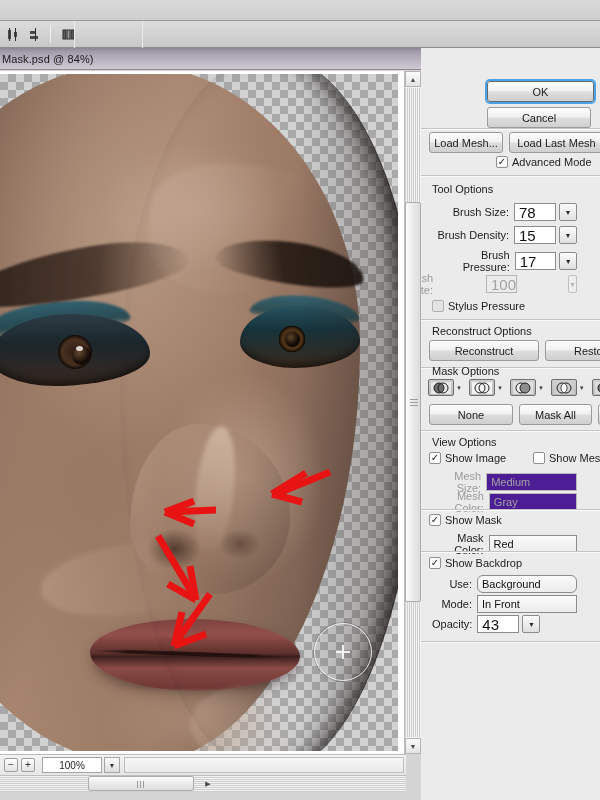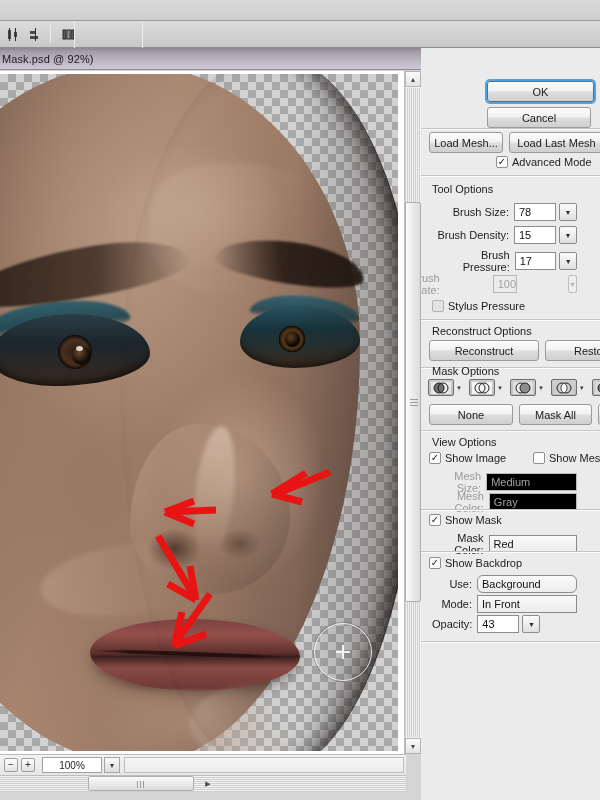--- a/index.html
+++ b/index.html
@@ -413,7 +413,7 @@
   </div>
 
   <div class="doc-titlebar">
-    <span class="doc-title">Mask.psd @ 92%)</span>
+    <span class="doc-title">Mask.psd @ 84%)</span>
   </div>
 
   <div class="canvas-wrap">

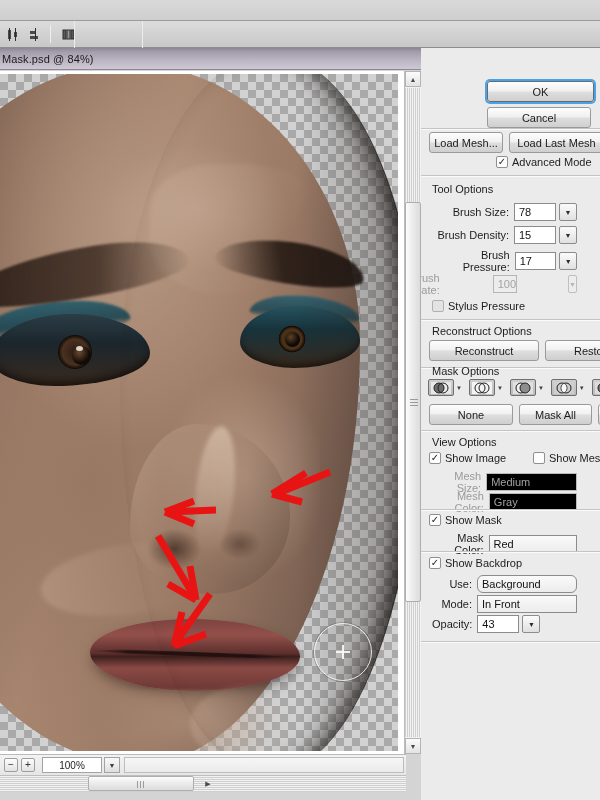--- a/index.html
+++ b/index.html
@@ -346,7 +346,7 @@
   .fld-label.dis { color: #9a9a9a; }
   .num-input {
     width: 42px; height: 18px; background: #fff; border: 1px solid #8c8c8c;
-    font-size: 11px; color: #101010; display: flex; align-items: center; padding-left: 4px;
+    font-size: 15px; color: #101010; display: flex; align-items: center; padding-left: 4px;
     margin-left: 5px;
   }
   .num-input.dis { background: #ececec; border-color:#b6b6b6; color:#a3a3a3; }

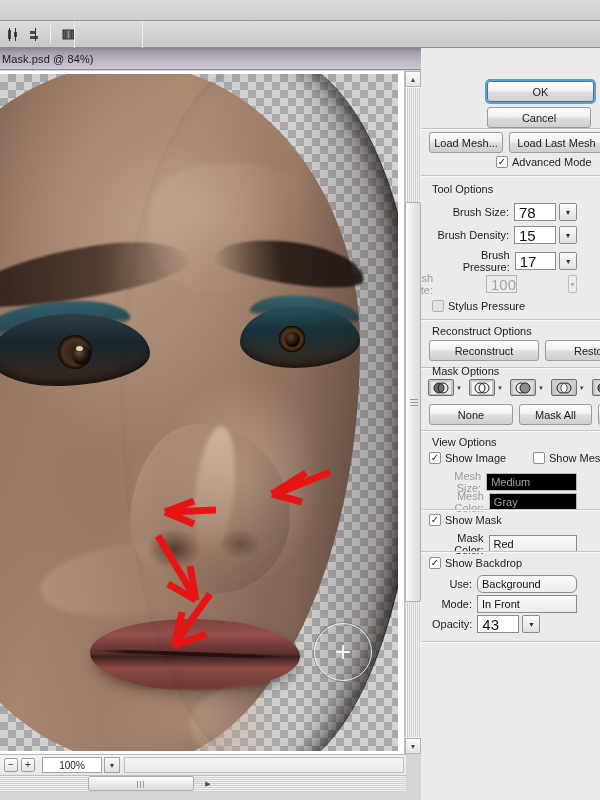--- a/index.html
+++ b/index.html
@@ -363,7 +363,7 @@
     border: 1px solid #8c8c8c; font-size: 11px; color: #101010;
     display: flex; align-items: center; padding-left: 4px; margin-left: 5px;
   }
-  .txt-input.dis { background:#000000; border-color:#bababa; color:#a2a2a2; }
+  .txt-input.dis { background:#4c1d95; border-color:#bababa; color:#a2a2a2; }
 
   .maskicons { position: absolute; left: 7px; top: 331px; display: flex; gap: 7px; }
   .mi-wrap { display:flex; align-items:center; }

